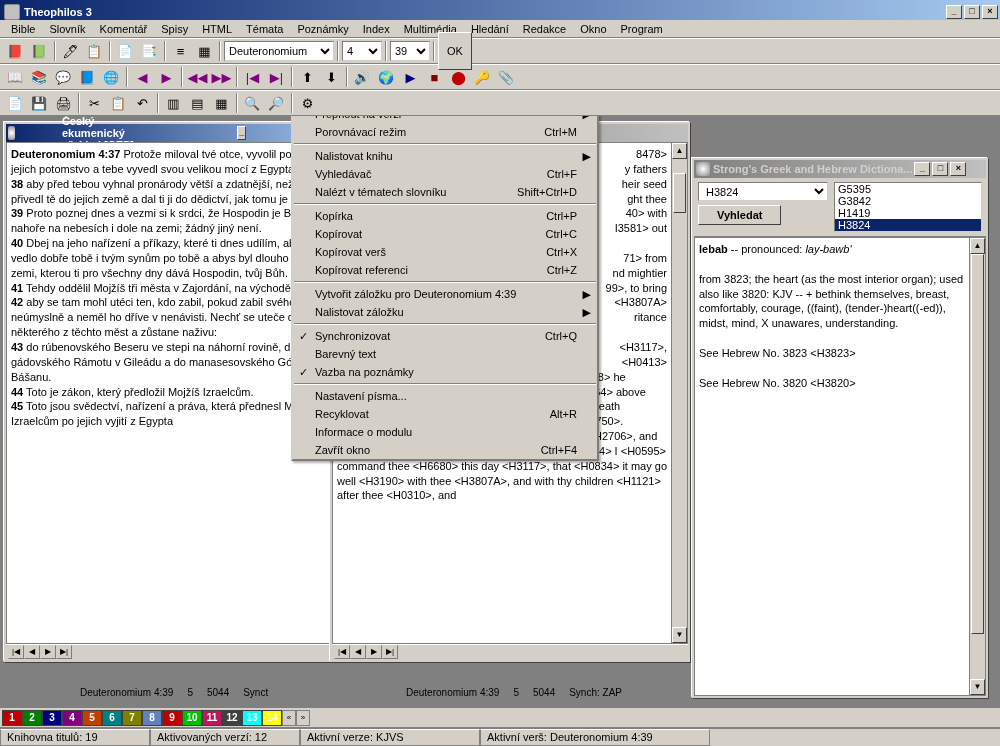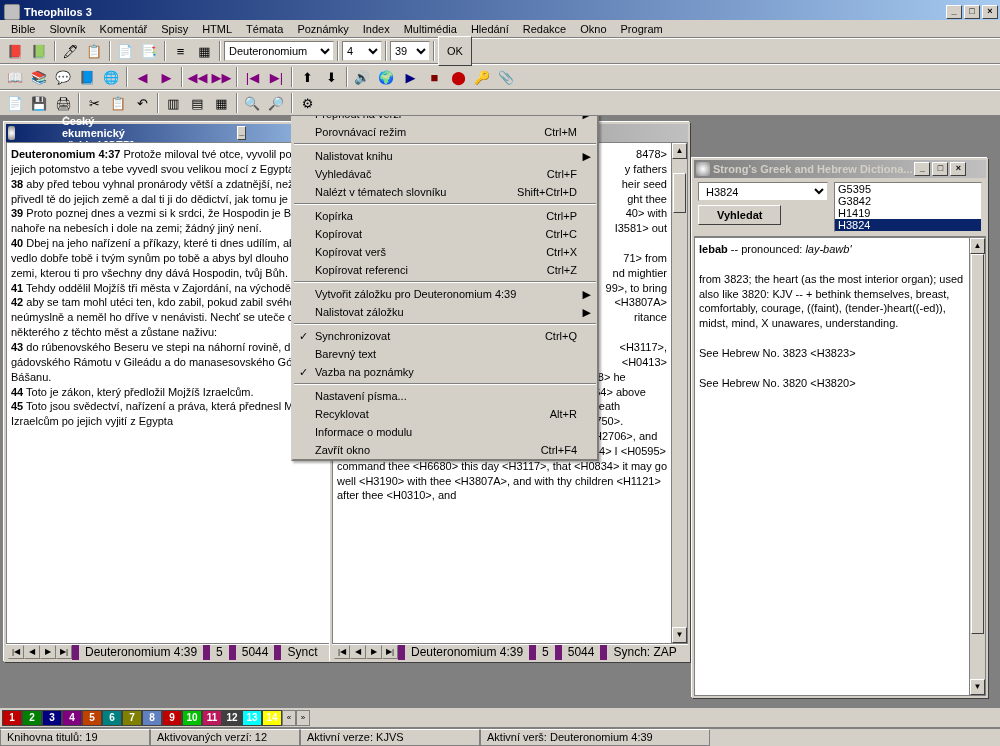--- a/index.html
+++ b/index.html
@@ -17,7 +17,7 @@
 .toolbtn { width:23px; height:22px; border:1px solid transparent; display:flex; align-items:center; justify-content:center; font-size:13px; }
 .sep { width:2px; height:20px; border-left:1px solid #808080; border-right:1px solid #fff; margin:0 2px; }
 select.combo { height:20px; background:#fff; border:1px inset #d4d0c8; font-size:11px; }
-.okbtn { height:30px; padding:0 8px; background:#d4d0c8; border:1px solid #fff; border-right-color:#404040; border-bottom-color:#404040;text-align:center; }
+.okbtn { height:38px; padding:0 8px; background:#d4d0c8; border:1px solid #fff; border-right-color:#404040; border-bottom-color:#404040;text-align:center; }
 
 .mdi-area { position:relative; height:630px; background:#808080; overflow:hidden; }
 

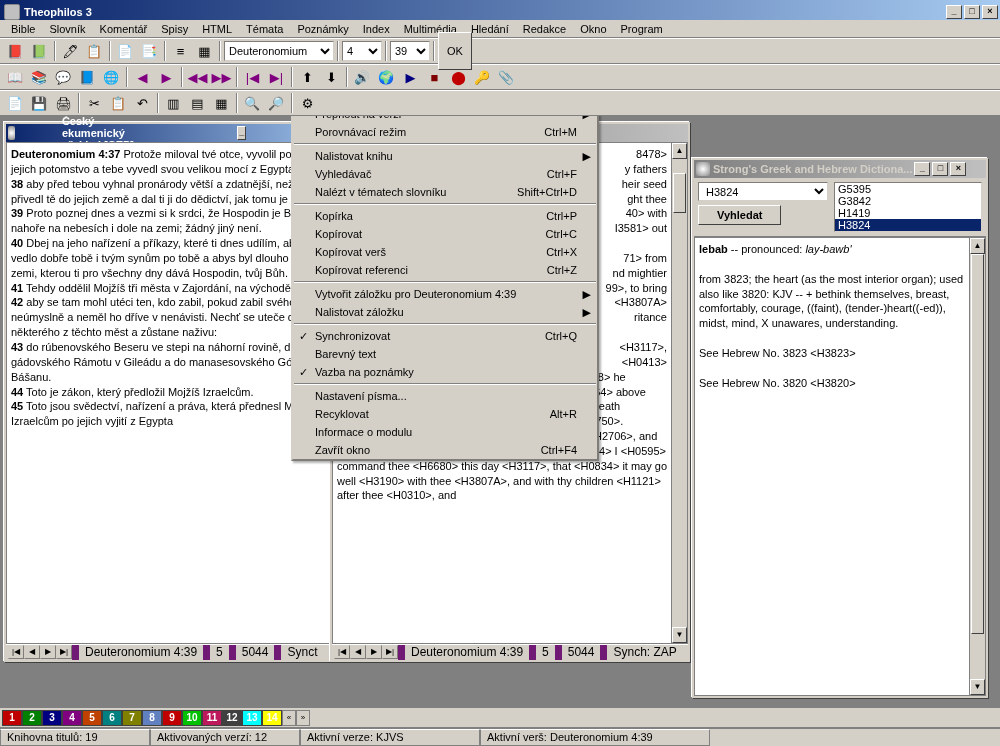--- a/index.html
+++ b/index.html
@@ -57,7 +57,7 @@
 .listbox .sel { background:#0a246a; color:#fff; }
 
 .btm-status { height:16px; background:#d4d0c8; display:flex; border-top:1px solid #fff; }
-.btm-status .c { border-left:7px solid #701a75; padding:0 6px; font-size:12px; line-height:15px; }
+.btm-status .c { border-left:2px solid #701a75; padding:0 6px; font-size:10px; line-height:15px;margin-top:40px; }
 
 .navbtns { display:flex; gap:0; margin-left:2px; }
 .navbtns .nb { width:16px; height:14px; background:#d4d0c8; border:1px outset #d4d0c8; text-align:center; font-size:8px; line-height:12px; }

